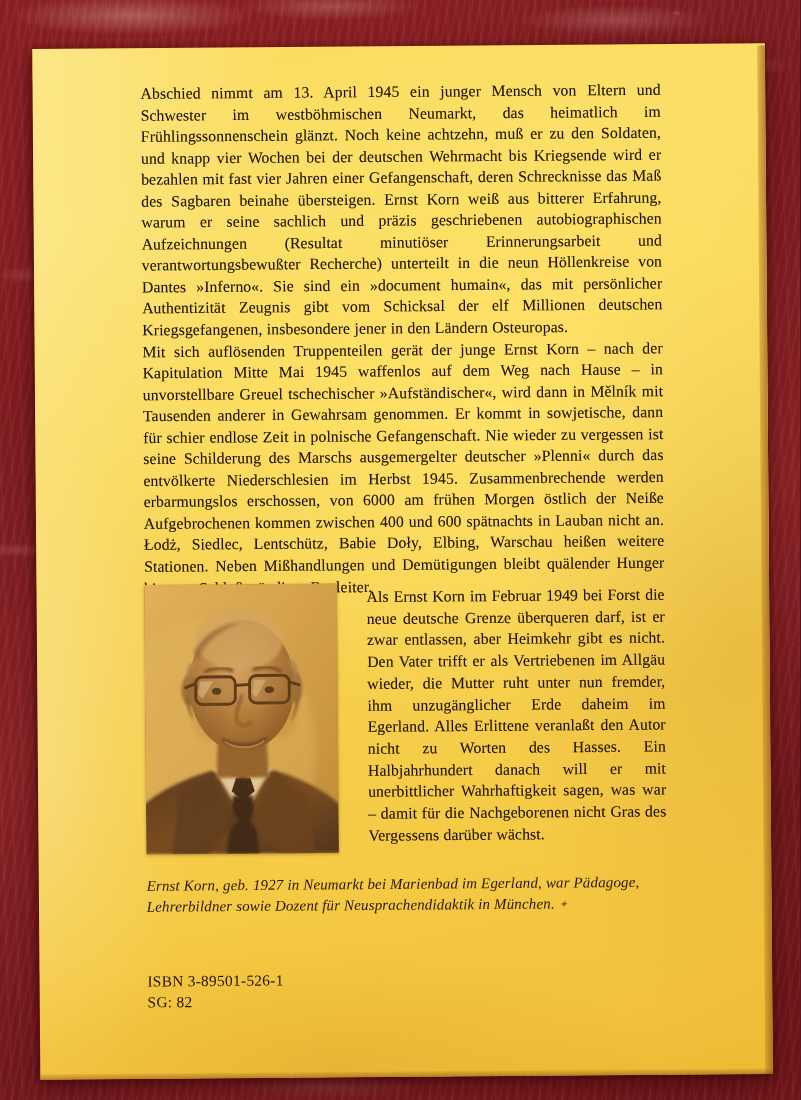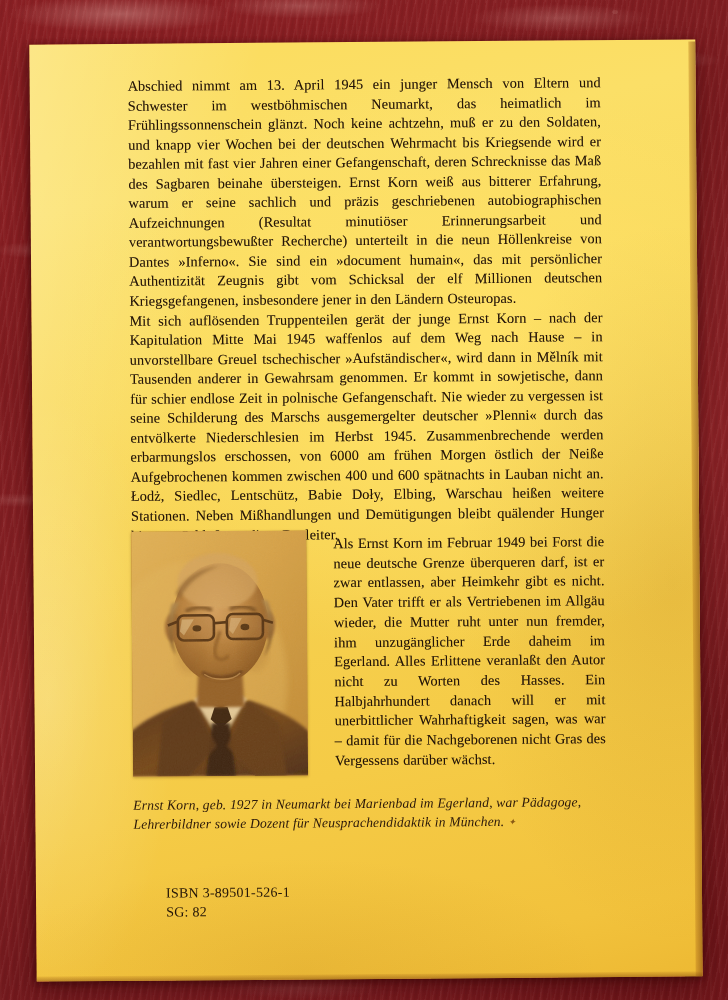--- a/index.html
+++ b/index.html
@@ -192,7 +192,6 @@
     font-size: 14px;
     line-height: 19px;
     letter-spacing: .25px;
-    margin-left: 32px;
   }
   #isbn-block div { white-space: nowrap; }
 

